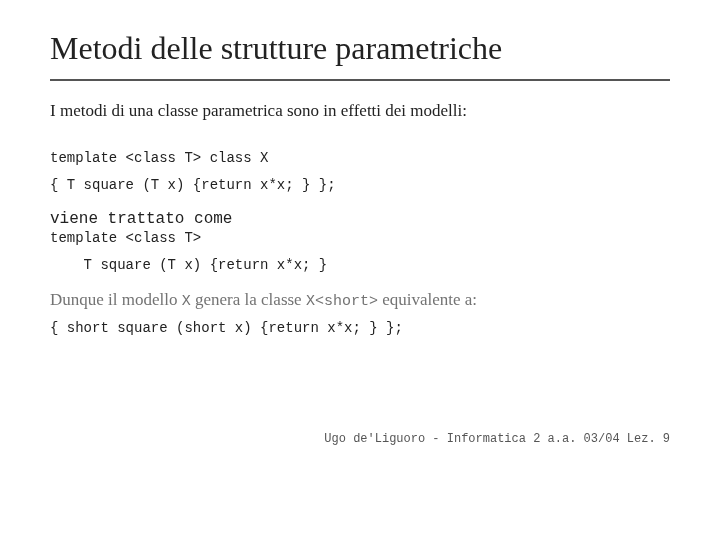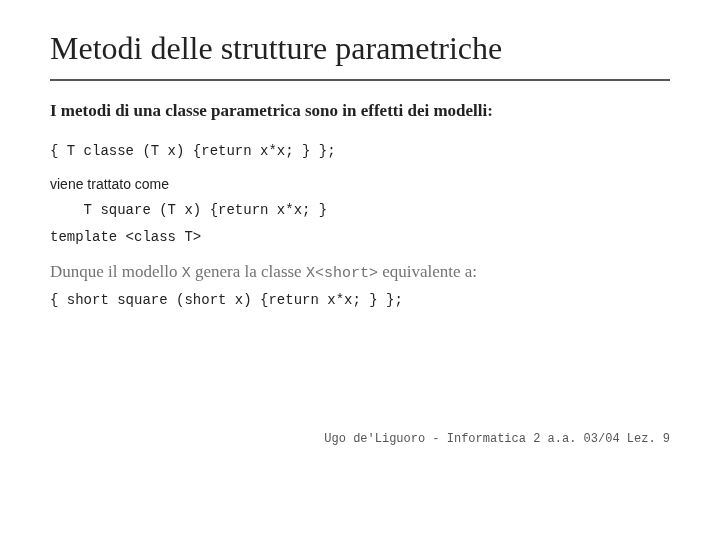--- a/index.html
+++ b/index.html
@@ -40,9 +40,8 @@
     .intro-text {
       font-size: 17px;
       color: #222222;
-      margin-bottom: 20px;
+      margin-bottom: 27px;
       font-family: Georgia, 'Times New Roman', serif;
-      font-weight: bold;
     }
 
     .code-block {

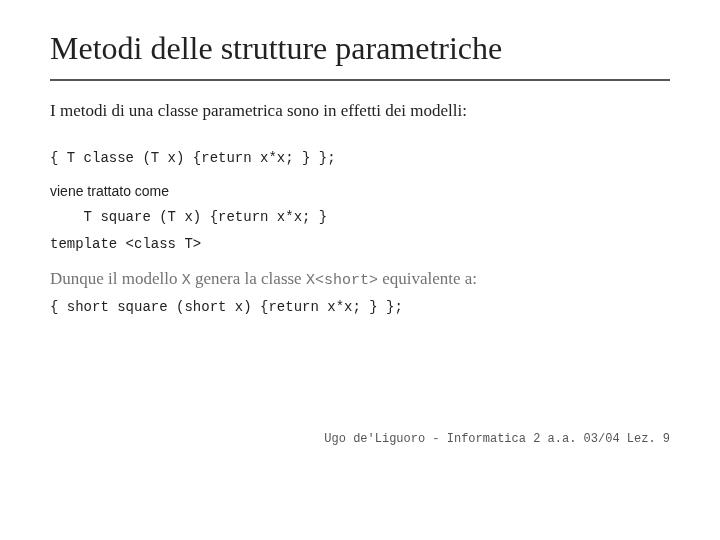--- a/index.html
+++ b/index.html
@@ -102,6 +102,7 @@
 
   <p class="intro-text">I metodi di una classe parametrica sono in effetti dei modelli:</p>
 
+  <div class="code-block">template &lt;class T&gt; class X</div>
   <div class="code-block">{ T classe (T x) {return x*x; } };</div>
 
   <p class="section-label">viene trattato come</p>

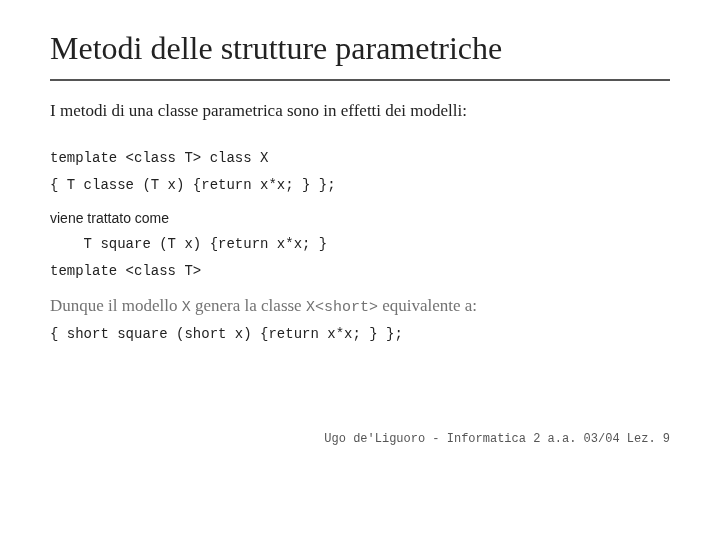--- a/index.html
+++ b/index.html
@@ -103,7 +103,7 @@
   <p class="intro-text">I metodi di una classe parametrica sono in effetti dei modelli:</p>
 
   <div class="code-block">template &lt;class T&gt; class X</div>
-  <div class="code-block">{ T classe (T x) {return x*x; } };</div>
+  <div class="code-block">{ T square (T x) {return x*x; } };</div>
 
   <p class="section-label">viene trattato come</p>
 

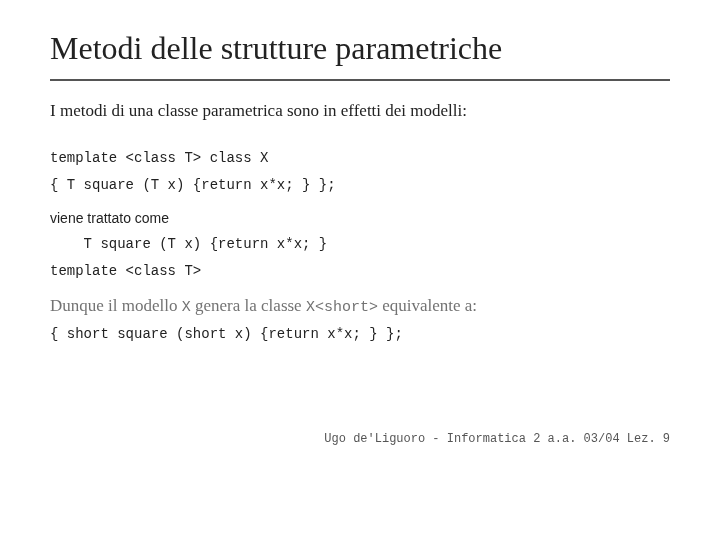--- a/index.html
+++ b/index.html
@@ -54,11 +54,10 @@
     }
 
     .section-label {
-      font-size: 14px;
+      font-size: 16px;
       color: #222222;
       margin-top: 14px;
-      margin-bottom: 8px;
-      font-family: Liberation Sans, sans-serif;
+      font-family: Liberation Mono, monospace;
     }
 
     .code-indented {

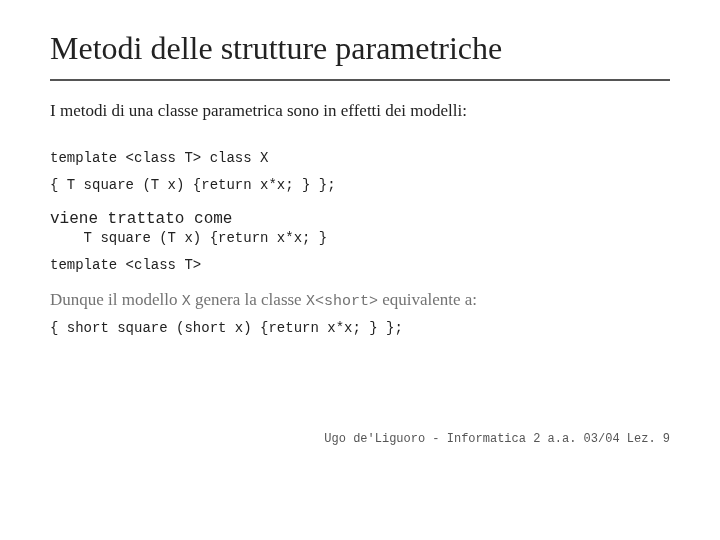--- a/index.html
+++ b/index.html
@@ -106,8 +106,8 @@
 
   <p class="section-label">viene trattato come</p>
 
+  <div class="code-indented">template &lt;class T&gt;</div>
   <div class="code-indented">    T square (T x) {return x*x; }</div>
-  <div class="code-indented">template &lt;class T&gt;</div>
 
   <p class="dunque-text">
     <span>Dunque il modello </span><span class="mono">X</span><span> genera la classe </span><span class="mono">X&lt;short&gt;</span><span> equivalente a:</span>

